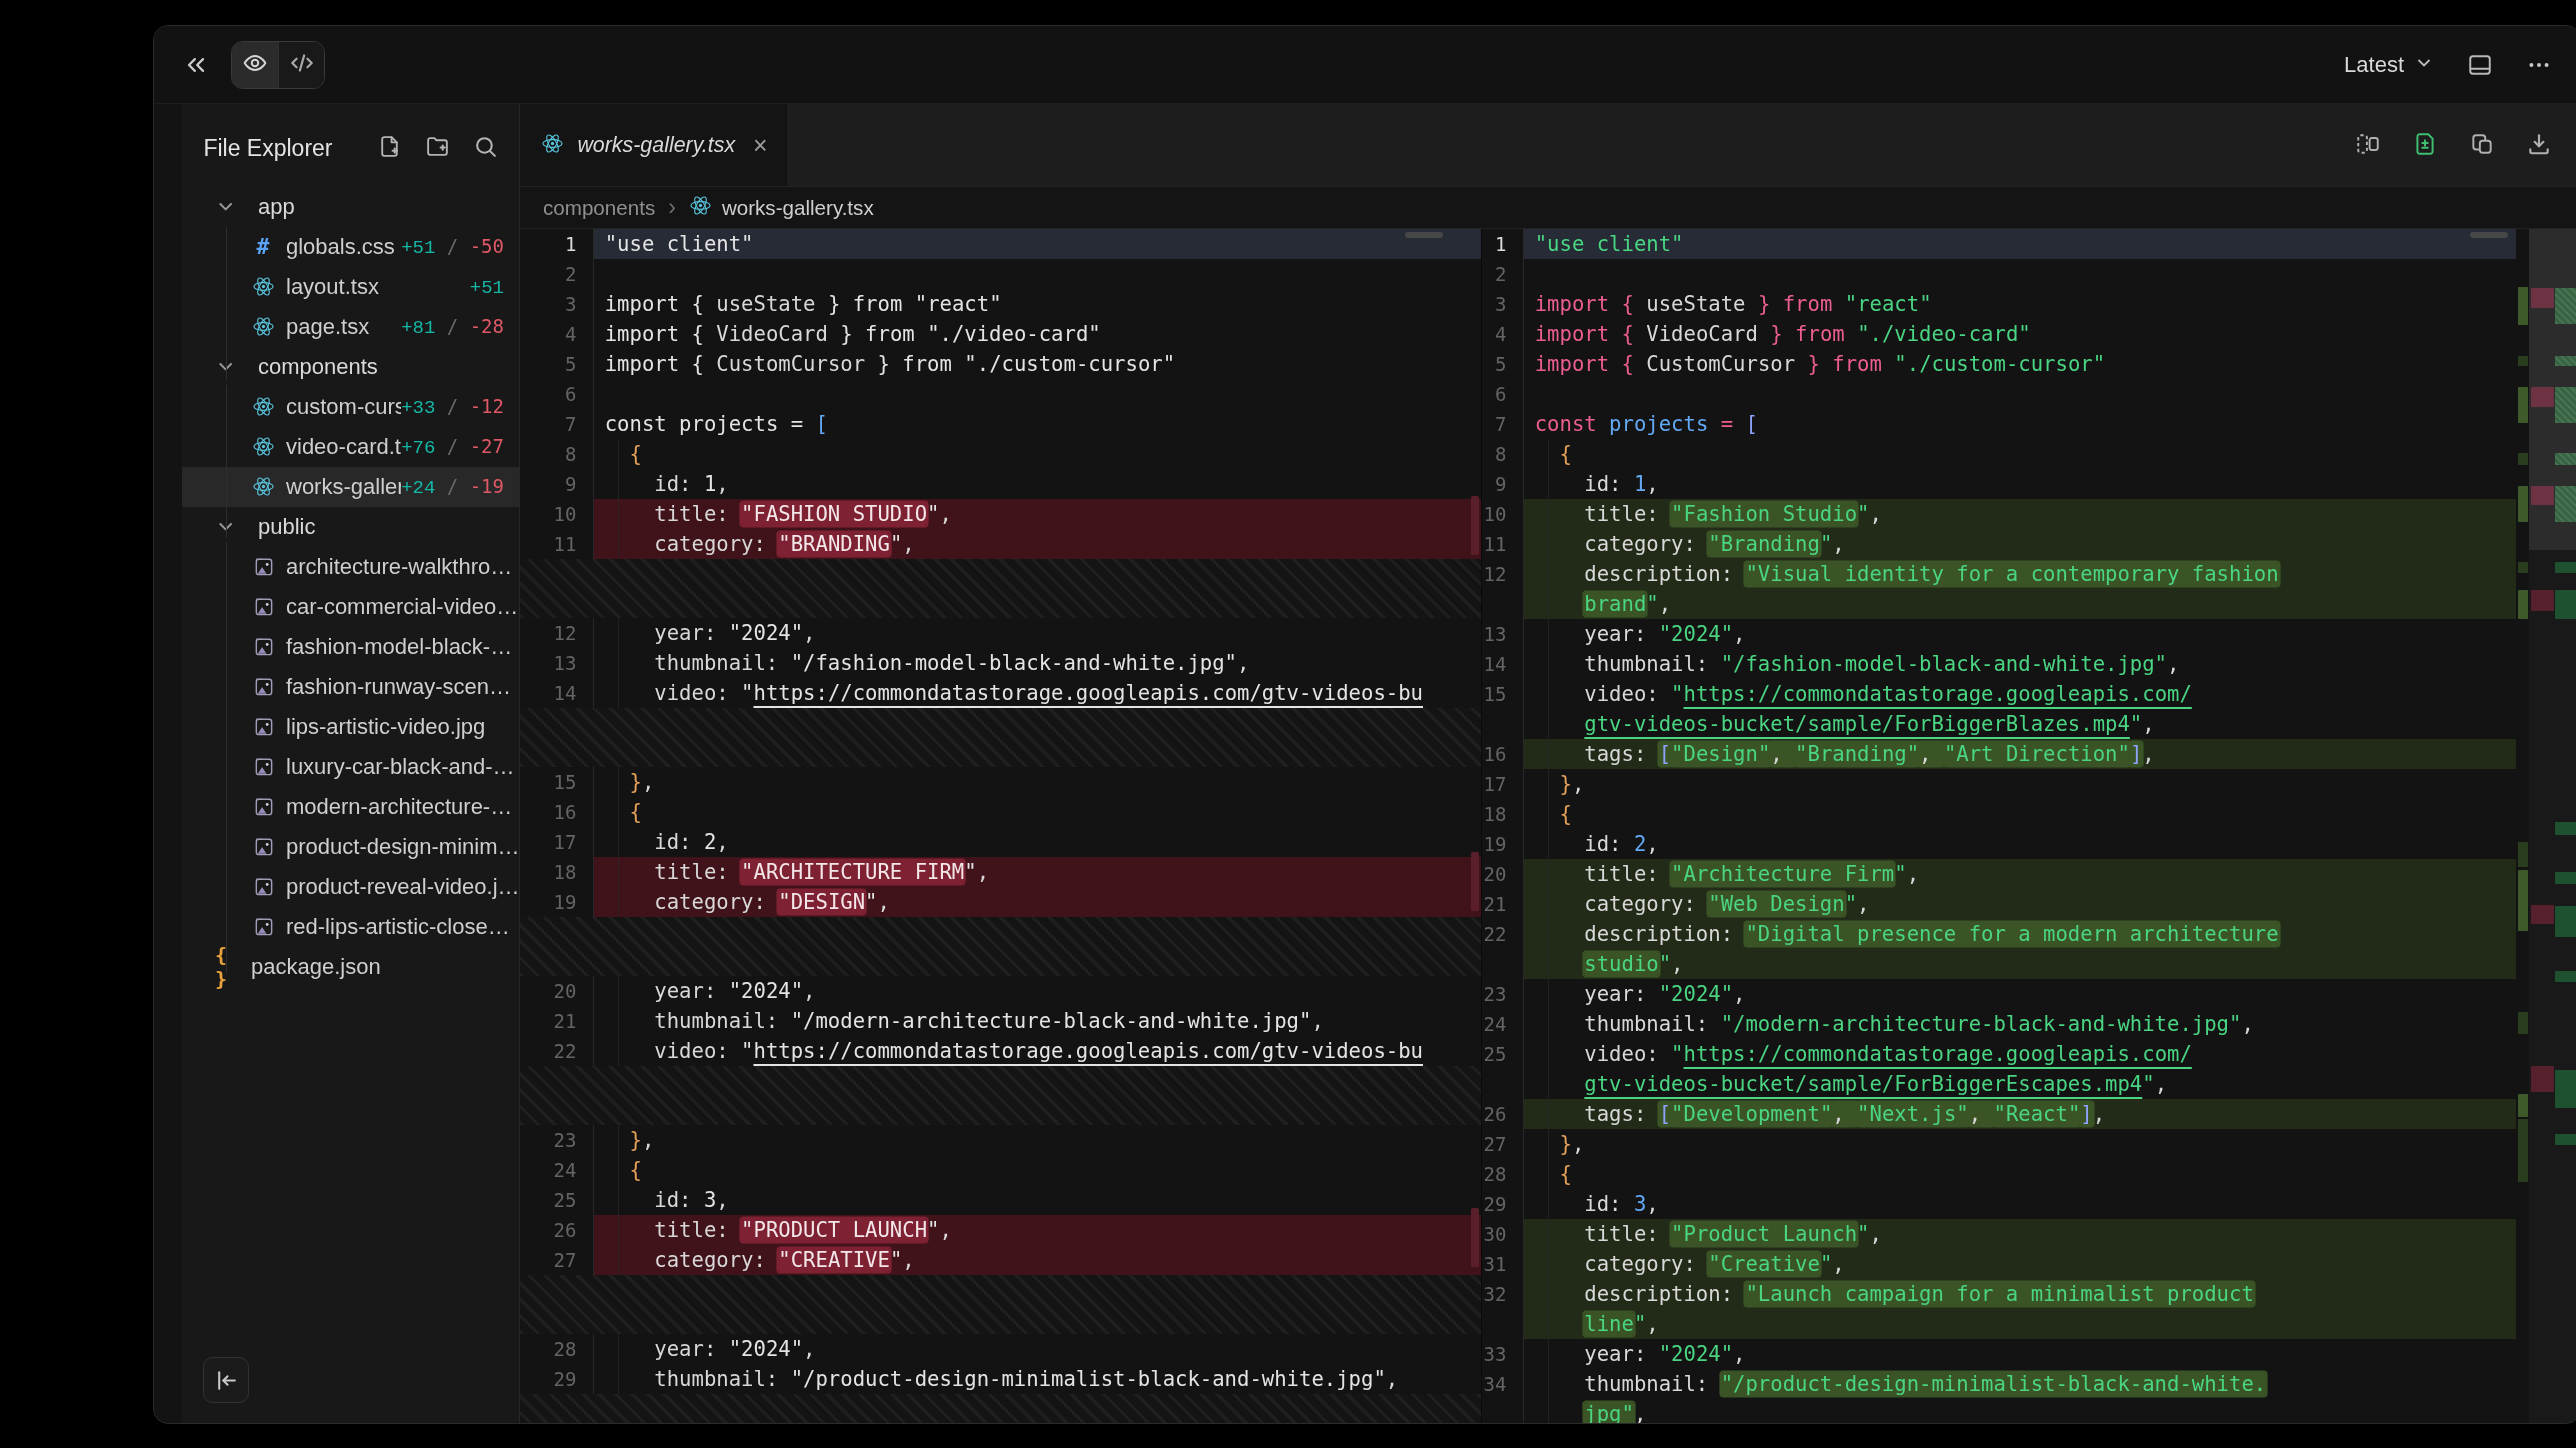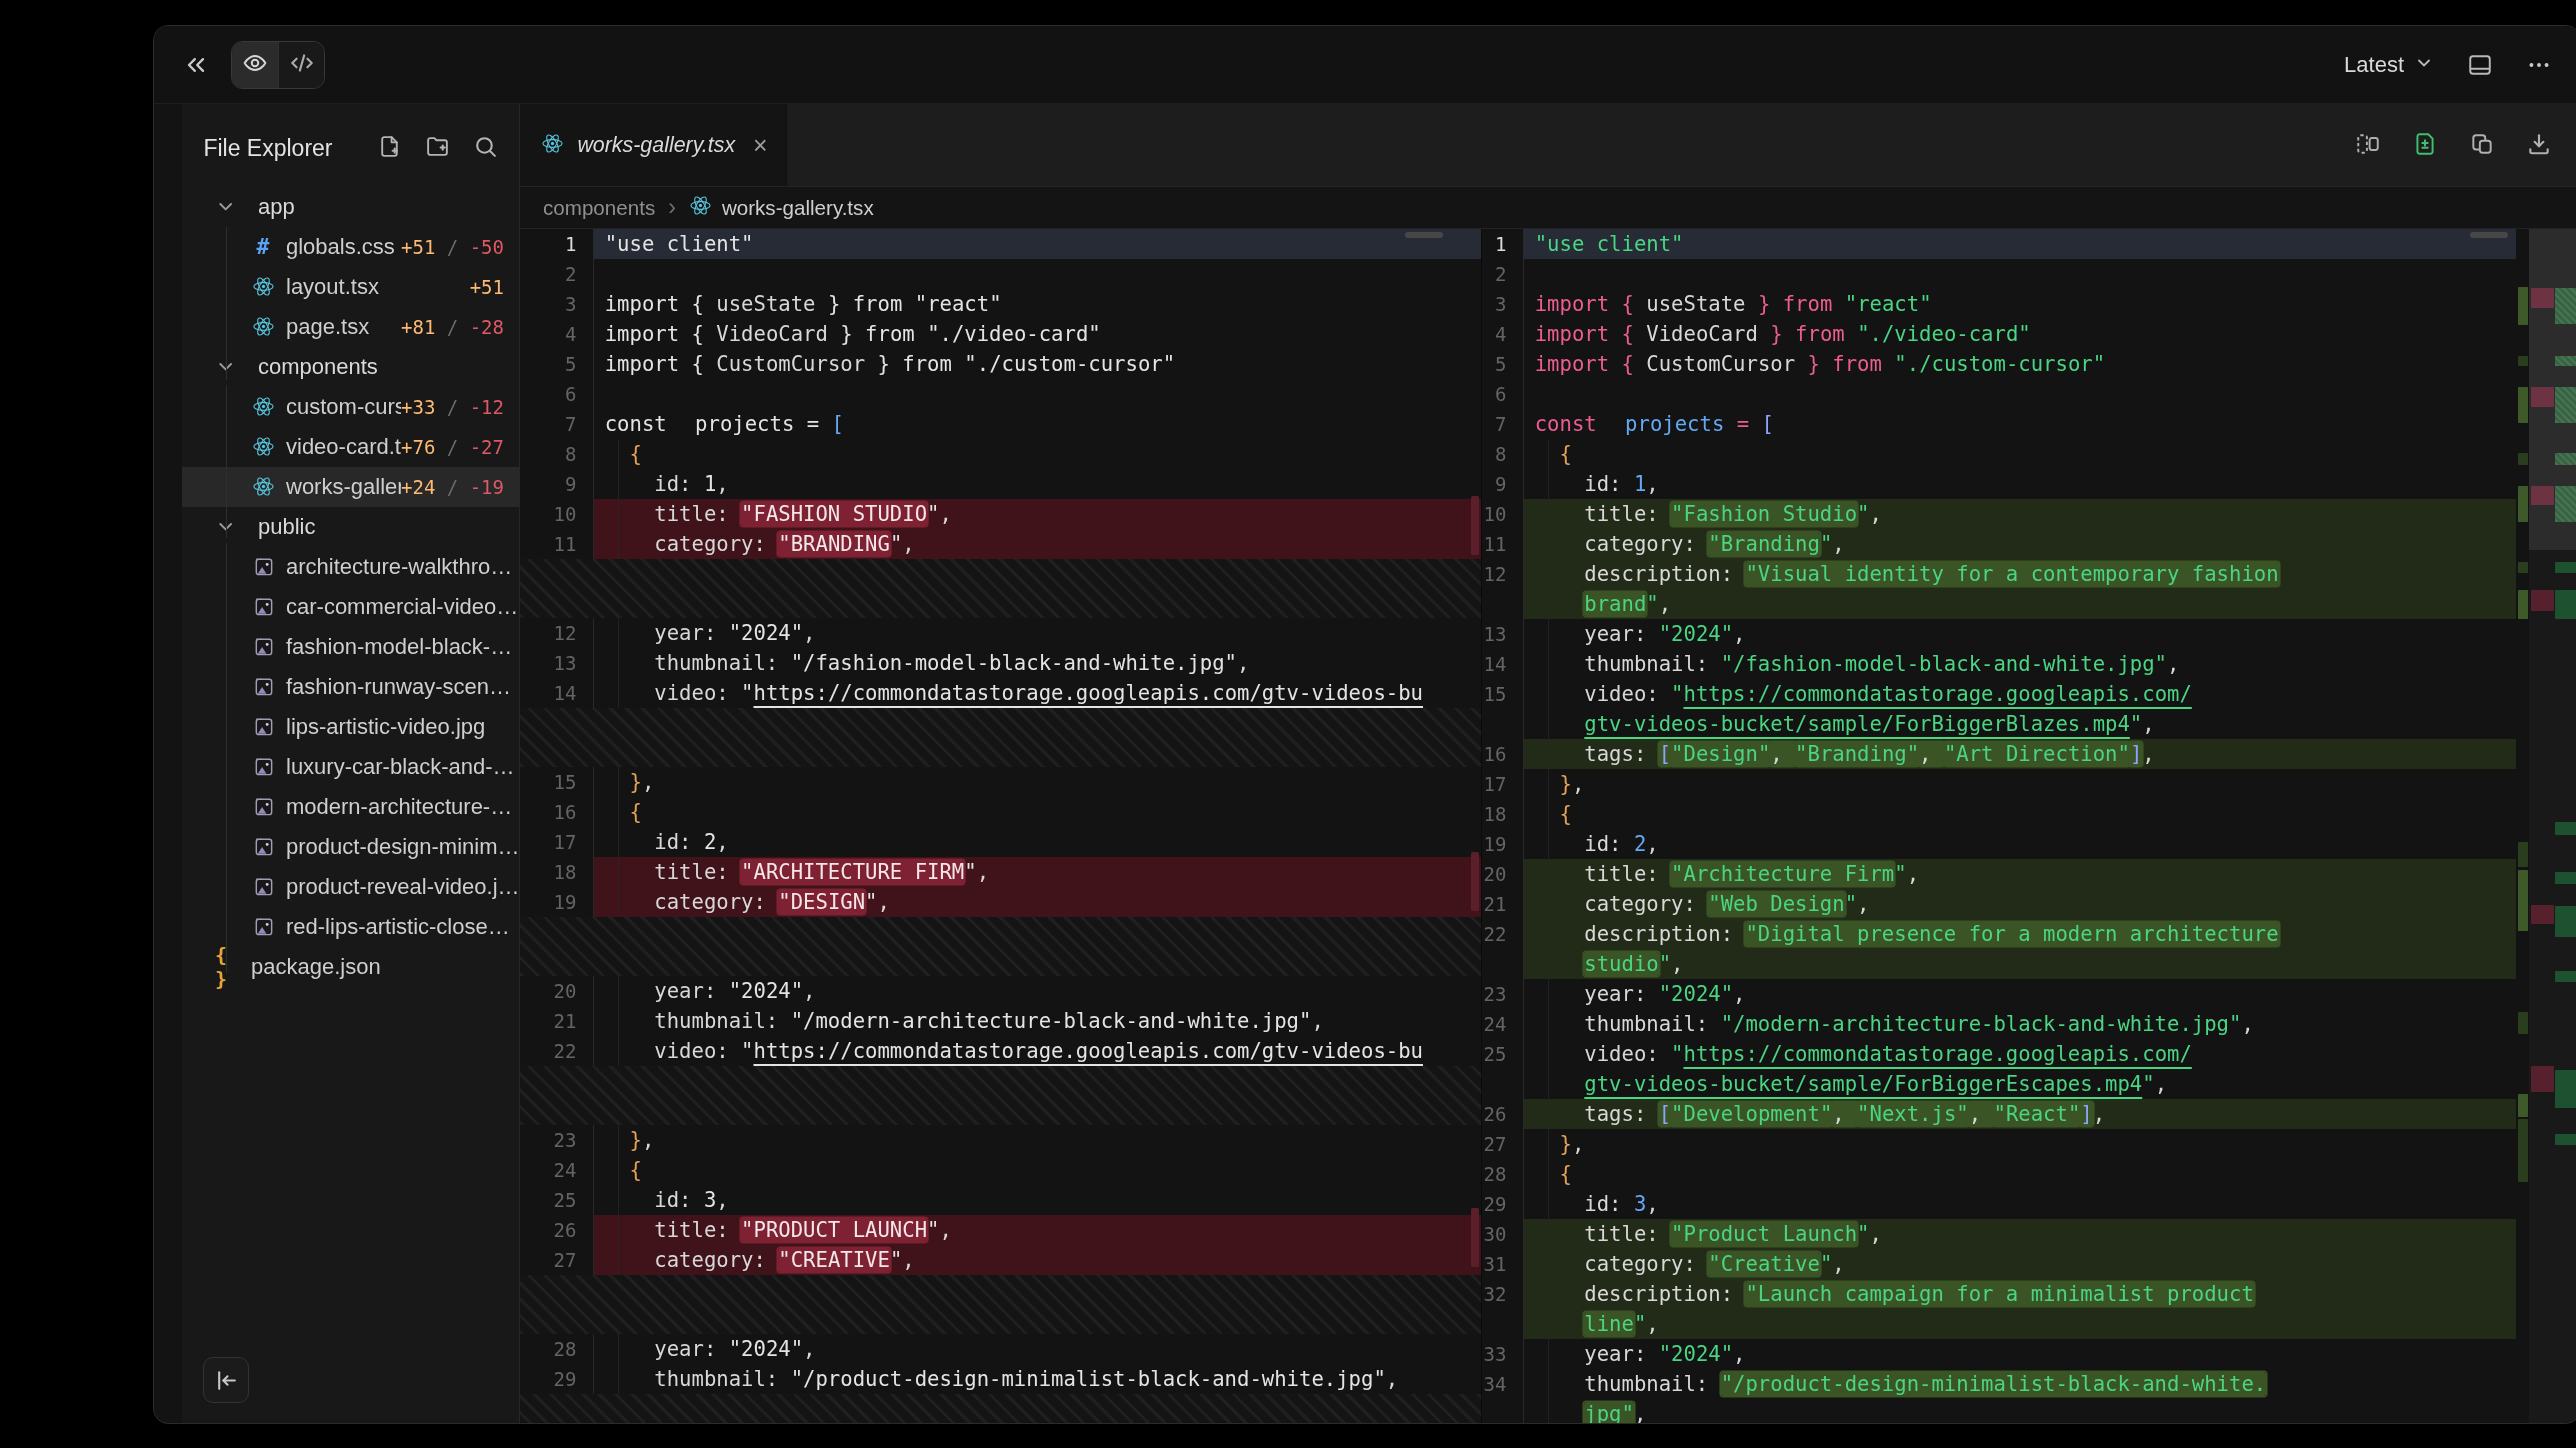--- a/index.html
+++ b/index.html
@@ -44,7 +44,7 @@
   .sb-row .label { white-space:nowrap; overflow:hidden; }
   .sb-stats { margin-left:auto; padding-right:15px; font-family:"DejaVu Sans Mono", monospace;
     font-size:19px; white-space:nowrap; }
-  .st-add { color:#fdba74; } .st-sep { color:#6a6a6a; } .st-del { color:#de5866; }
+  .st-add { color:#14b8a6;font-family:Liberation Mono, monospace; } .st-sep { color:#6a6a6a; } .st-del { color:#de5866; }
   .tree-line { position:absolute; left:44px; width:0.8px; background:#2e2e2e; }
   .css-glyph { color:#5ba3f5; font-weight:bold; font-size:21.4px; font-family:"DejaVu Sans Mono", monospace; }
   .json-glyph { color:#e8a33d; font-weight:bold; font-size:20px; font-family:"DejaVu Sans Mono", monospace; letter-spacing:-1.6px; }

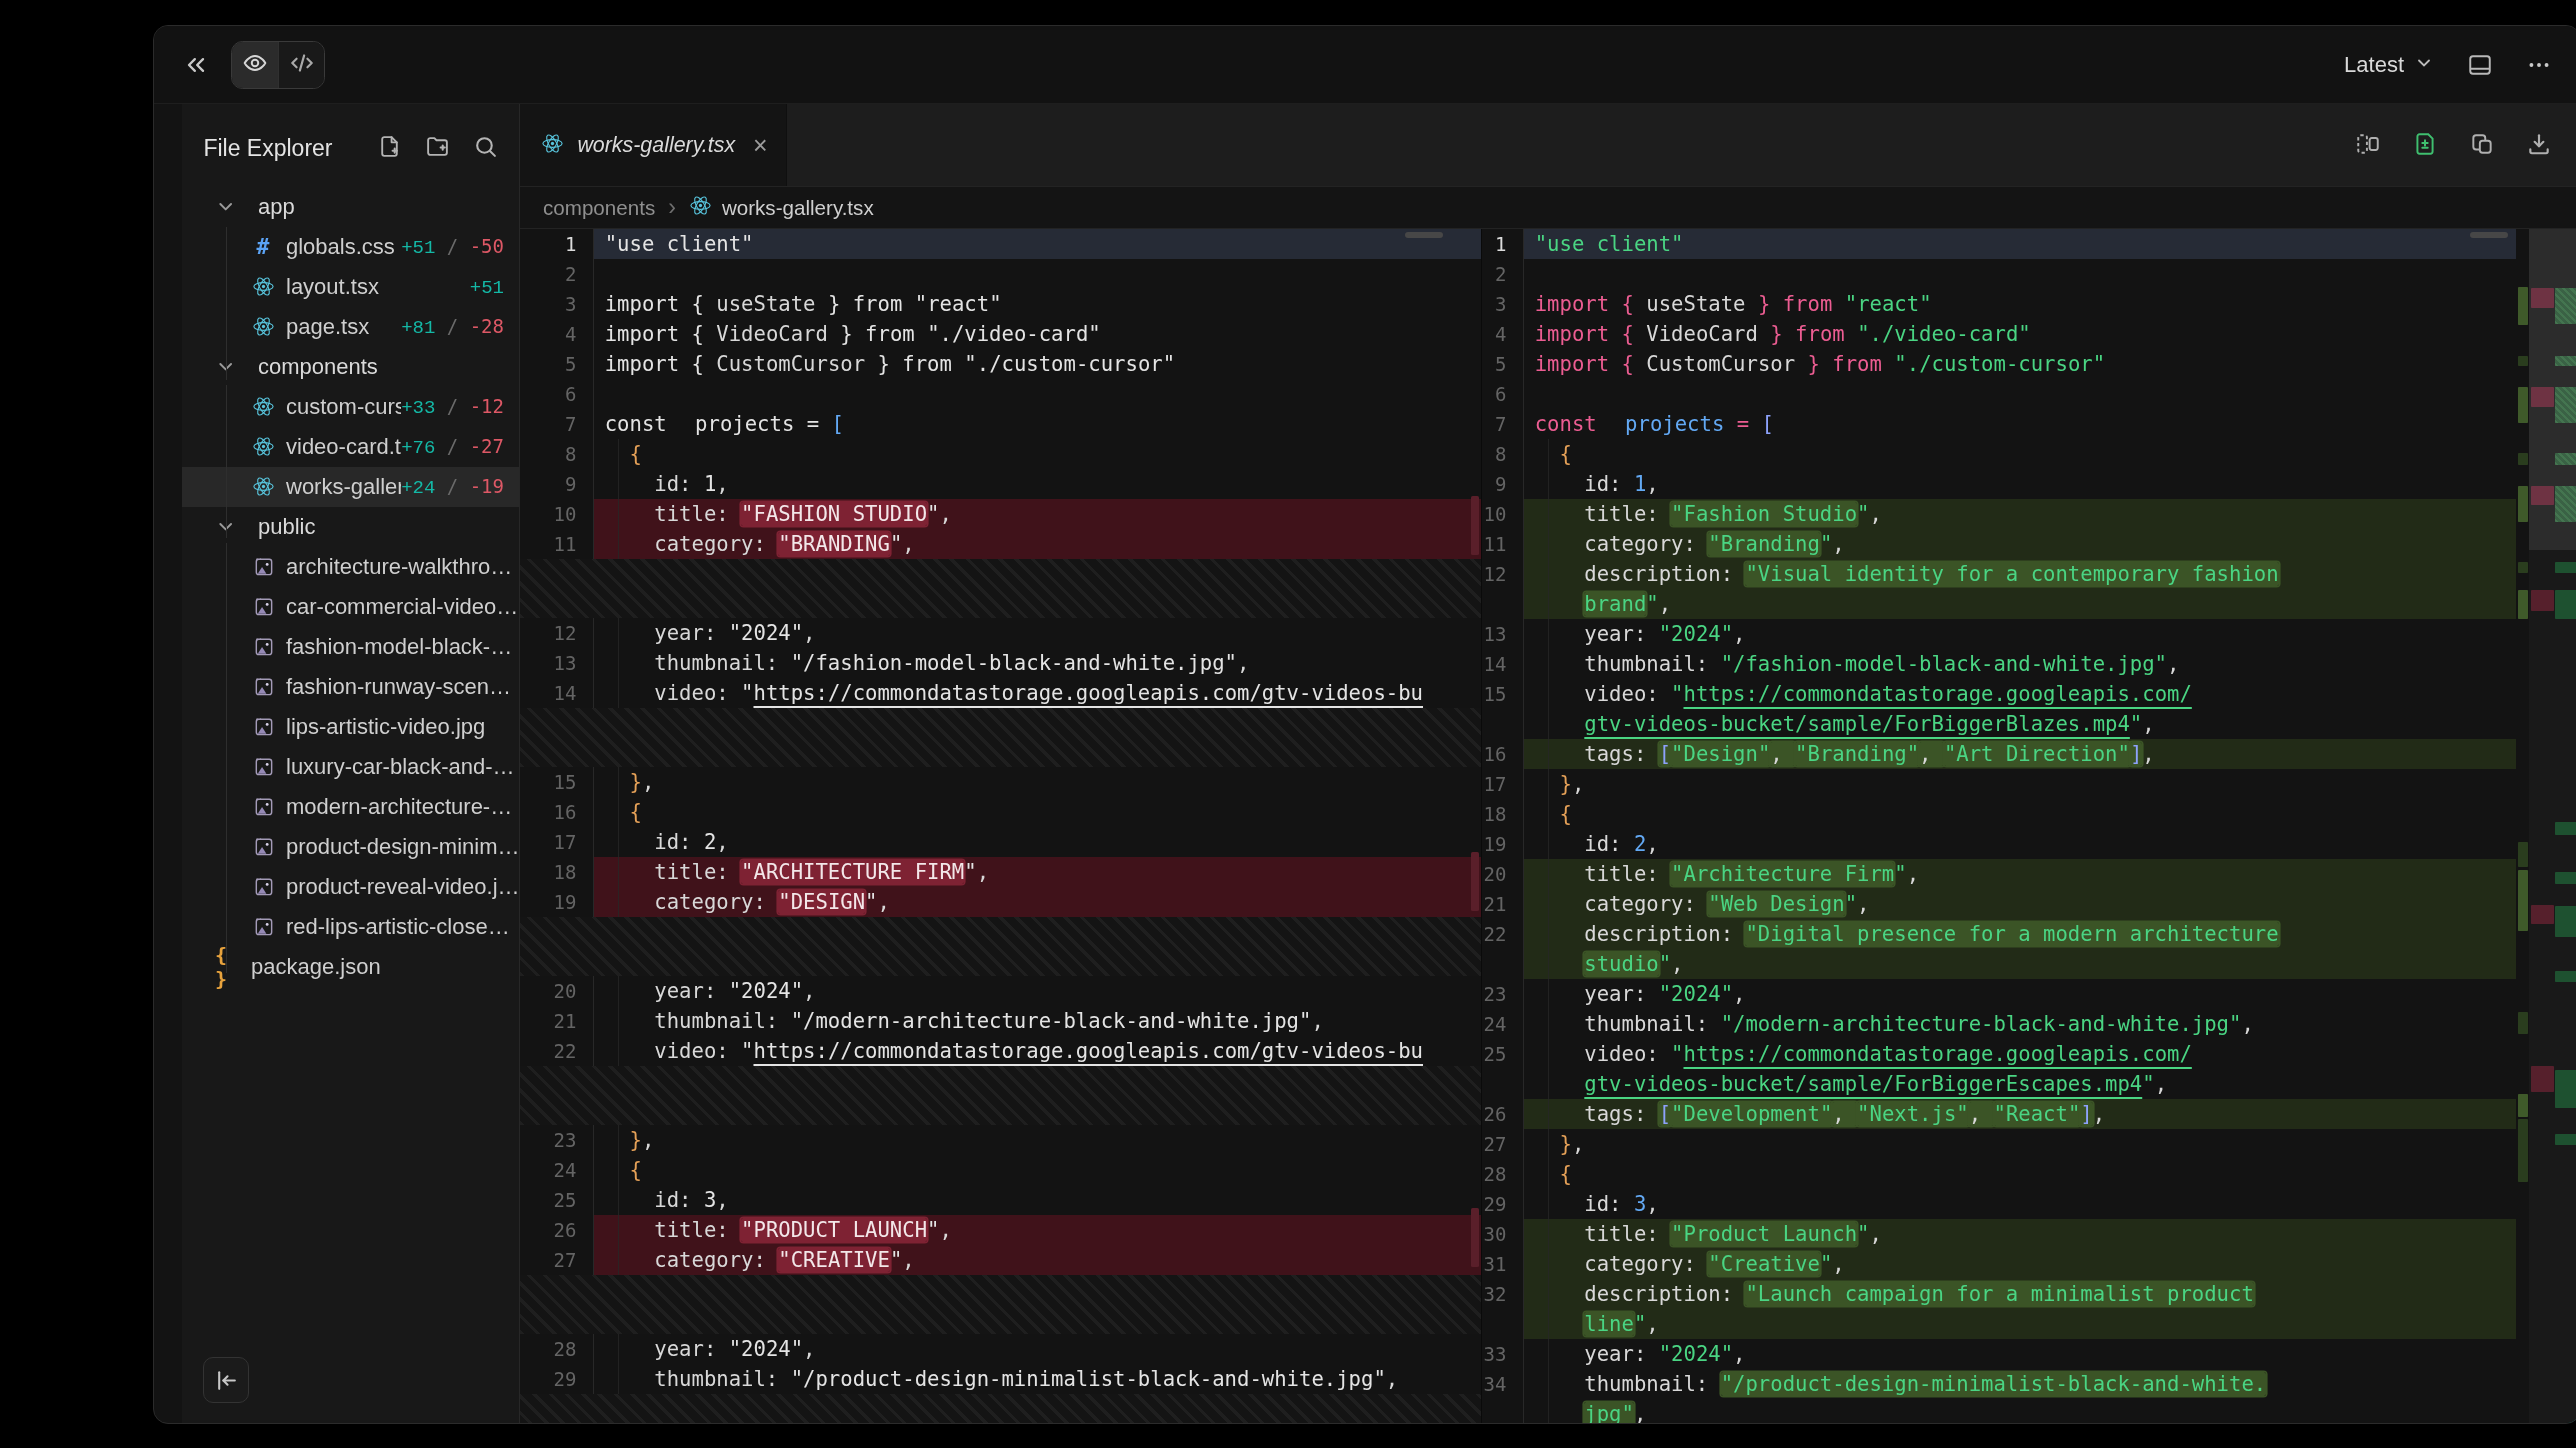--- a/index.html
+++ b/index.html
@@ -86,7 +86,7 @@
   .row.rowhl .ln { color:#dcdcdc; }
   .gaprow { background:repeating-linear-gradient(45deg, #1f1f1f 0 3.3px, #141414 3.3px 11.5px); }
   .tok-p { color:#d8d8d8; } .tok-k { color:#ec5d92; } .tok-s { color:#4ad583; }
-  .tok-n { color:#63a9f4; } .tok-v { color:#63a9f4;margin-left:16px; } .tok-b { color:#8da2fb; } .tok-o { color:#e5a158; }
+  .tok-n { color:#63a9f4; } .tok-v { color:#63a9f4; } .tok-b { color:#8da2fb; } .tok-o { color:#e5a158; }
   .tok-u { color:#4ad583; text-decoration:underline; text-underline-offset:5.8px; text-decoration-thickness:1.6px; }
   .pane-right .hl { background:#3b5426; border-radius:2.5px; box-shadow:0 0 0 1.6px #3b5426; }
   .pane-left .tok-k, .pane-left .tok-s, .pane-left .tok-n, .pane-left .tok-v { color:#e4e4e4; }

